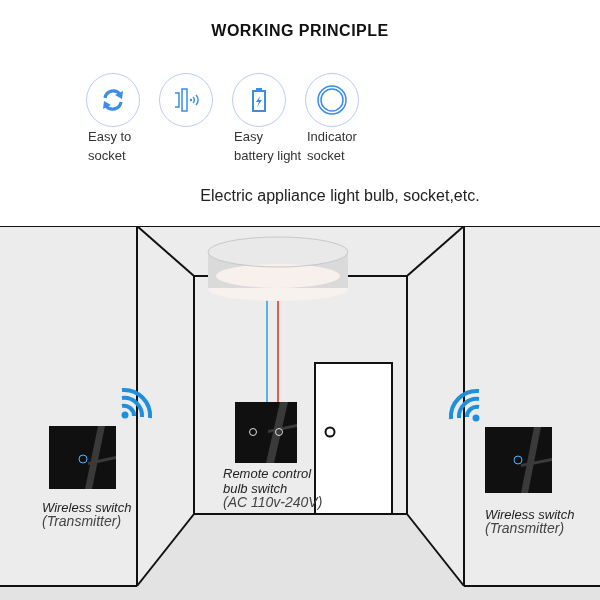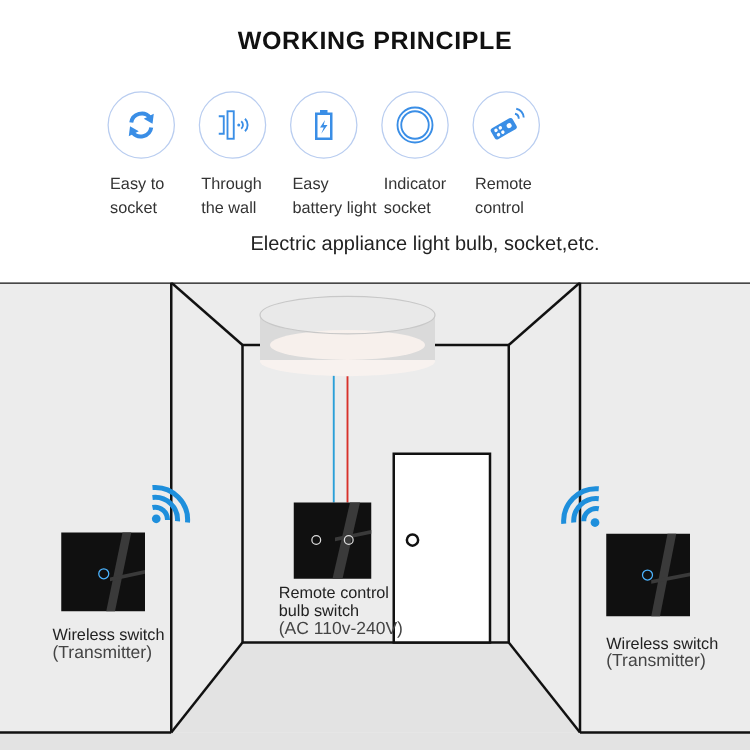--- a/index.html
+++ b/index.html
@@ -6,7 +6,7 @@
   body { width:600px; height:600px; background:#ffffff; position:relative; overflow:hidden;
          font-family:"Liberation Sans","DejaVu Sans",sans-serif; color:#222; }
   .title { position:absolute; top:22px; left:0; width:600px; text-align:center;
-           font-weight:bold; font-size:20px; letter-spacing:0.5px; color:#111; }
+           font-weight:bold; font-size:16px; letter-spacing:0.5px; color:#111; }
   .features { position:absolute; top:73px; left:84px; width:450px; display:flex; }
   .feature { width:73px; text-align:left; position:relative; }
   .feature .circle { width:52px; height:52px; border:1px solid #b9cdf0; border-radius:50%;

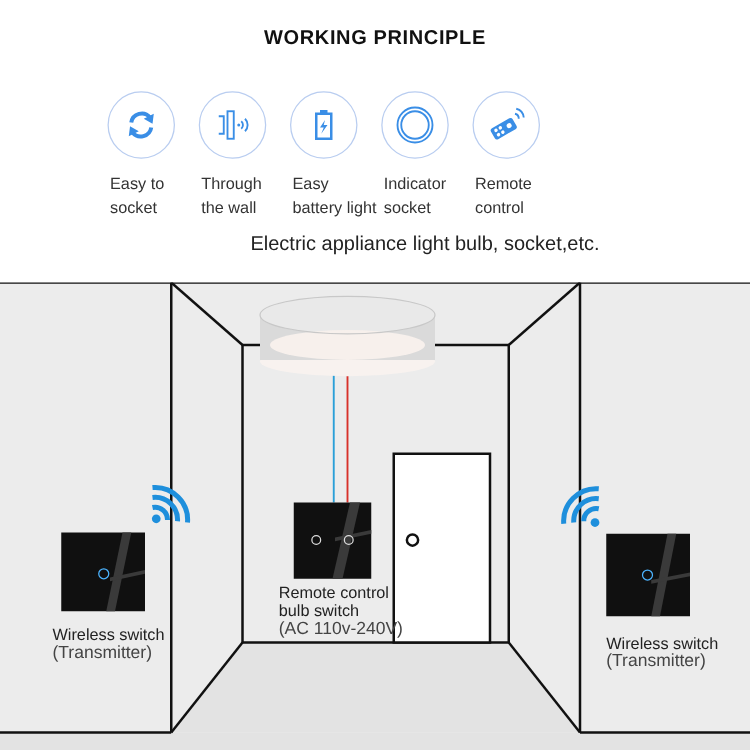--- a/index.html
+++ b/index.html
@@ -11,7 +11,7 @@
   .feature { width:73px; text-align:left; position:relative; }
   .feature .circle { width:52px; height:52px; border:1px solid #b9cdf0; border-radius:50%;
                      margin-left:2px; display:flex; align-items:center; justify-content:center; background:#fff; }
-  .feature .lbl { margin-top:10px; font-size:13px; line-height:19px; color:#333; padding-left:4px; }
+  .feature .lbl { font-size:13px; line-height:19px; color:#333; padding-left:4px; }
   .subtitle { position:absolute; top:187px; left:0; width:600px; text-align:center; font-size:16px; color:#222;padding-left:40px; }
   .scene { position:absolute; left:0; top:226px; width:600px; height:374px; }
   .cap { position:absolute; color:#222; }

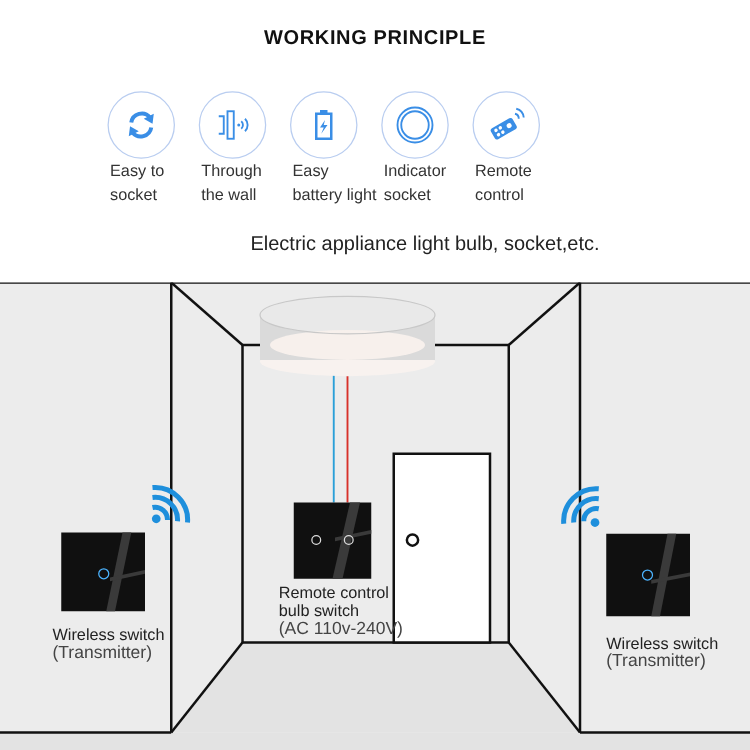--- a/index.html
+++ b/index.html
@@ -48,10 +48,6 @@
         <path d="M26 10 A7 7 0 0 1 26 20" fill="none" stroke="#3a8ee6" stroke-width="1.5"></path>
       </svg>
     </div>
-    <div class="lbl">
-        <div>Through</div>
-        <div>the wall</div>
-      </div>
   </div>
   <div class="feature">
     <div class="circle">

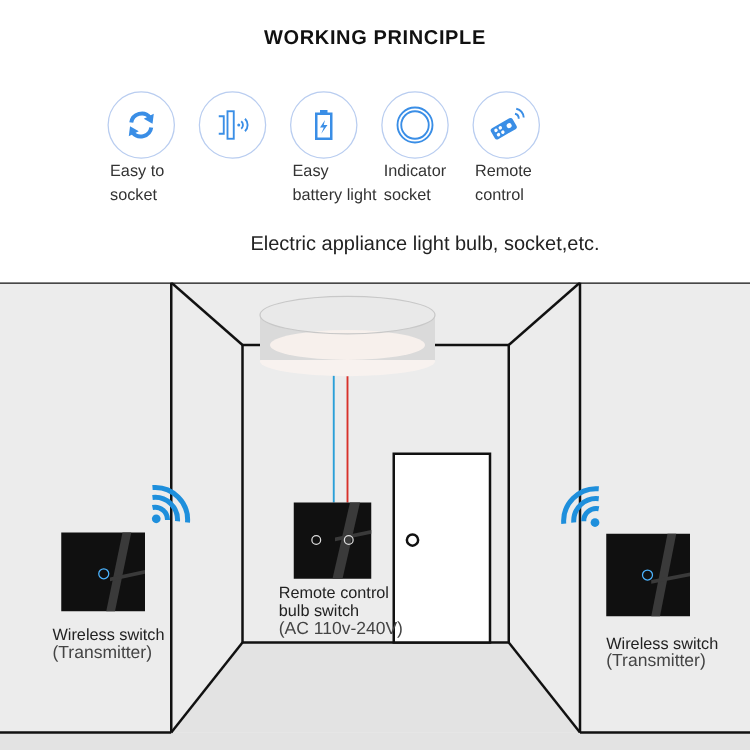--- a/index.html
+++ b/index.html
@@ -72,26 +72,6 @@
     <div class="lbl">
         <div>Indicator</div>
         <div>socket</div>
-      </div>
-  </div>
-  <div class="feature">
-    <div class="circle">
-      <svg width="32" height="30" viewBox="0 0 32 30">
-        <g transform="rotate(-30 14 18)">
-          <rect x="4" y="13" width="20" height="10" rx="2" fill="#3a8ee6"></rect>
-          <circle cx="8" cy="16" r="1.4" fill="#fff"></circle>
-            <circle cx="12" cy="16" r="1.4" fill="#fff"></circle>
-          <circle cx="8" cy="20" r="1.4" fill="#fff"></circle>
-            <circle cx="12" cy="20" r="1.4" fill="#fff"></circle>
-          <circle cx="19" cy="18" r="2" fill="#fff"></circle>
-        </g>
-        <path d="M23 6 A4 4 0 0 1 26 10" fill="none" stroke="#3a8ee6" stroke-width="1.5"></path>
-        <path d="M24 2 A8 8 0 0 1 30 9" fill="none" stroke="#3a8ee6" stroke-width="1.5"></path>
-      </svg>
-    </div>
-    <div class="lbl">
-        <div>Remote</div>
-        <div>control</div>
       </div>
   </div>
 </div>

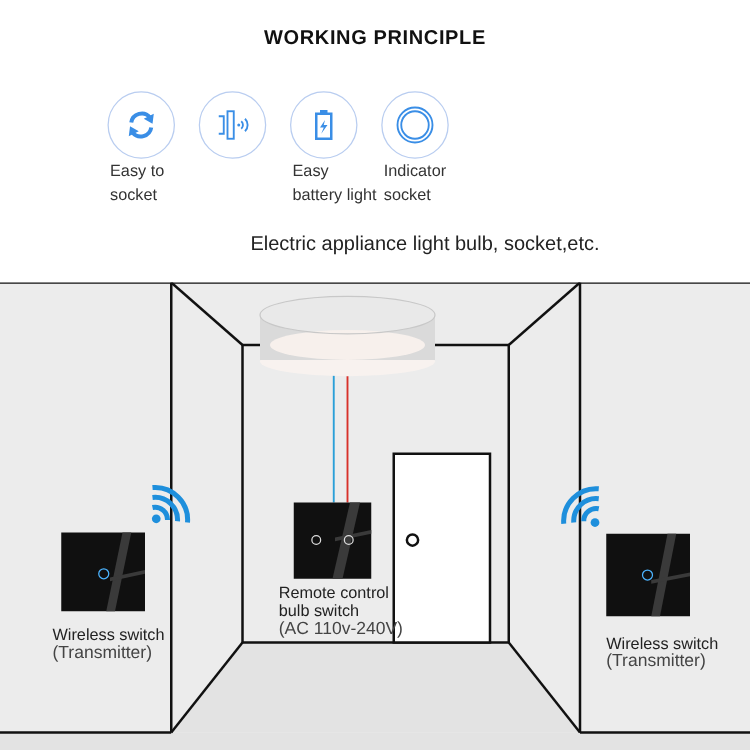--- a/index.html
+++ b/index.html
@@ -14,7 +14,7 @@
   .feature .lbl { font-size:13px; line-height:19px; color:#333; padding-left:4px; }
   .subtitle { position:absolute; top:187px; left:0; width:600px; text-align:center; font-size:16px; color:#222;padding-left:40px; }
   .scene { position:absolute; left:0; top:226px; width:600px; height:374px; }
-  .cap { position:absolute; color:#222; }
+  .cap { position:absolute; color:#222;font-style:italic; }
   .cap .main { font-size:13px; line-height:15px; }
   .cap .sub { font-size:14px; color:#444; line-height:12px; }
 </style>

